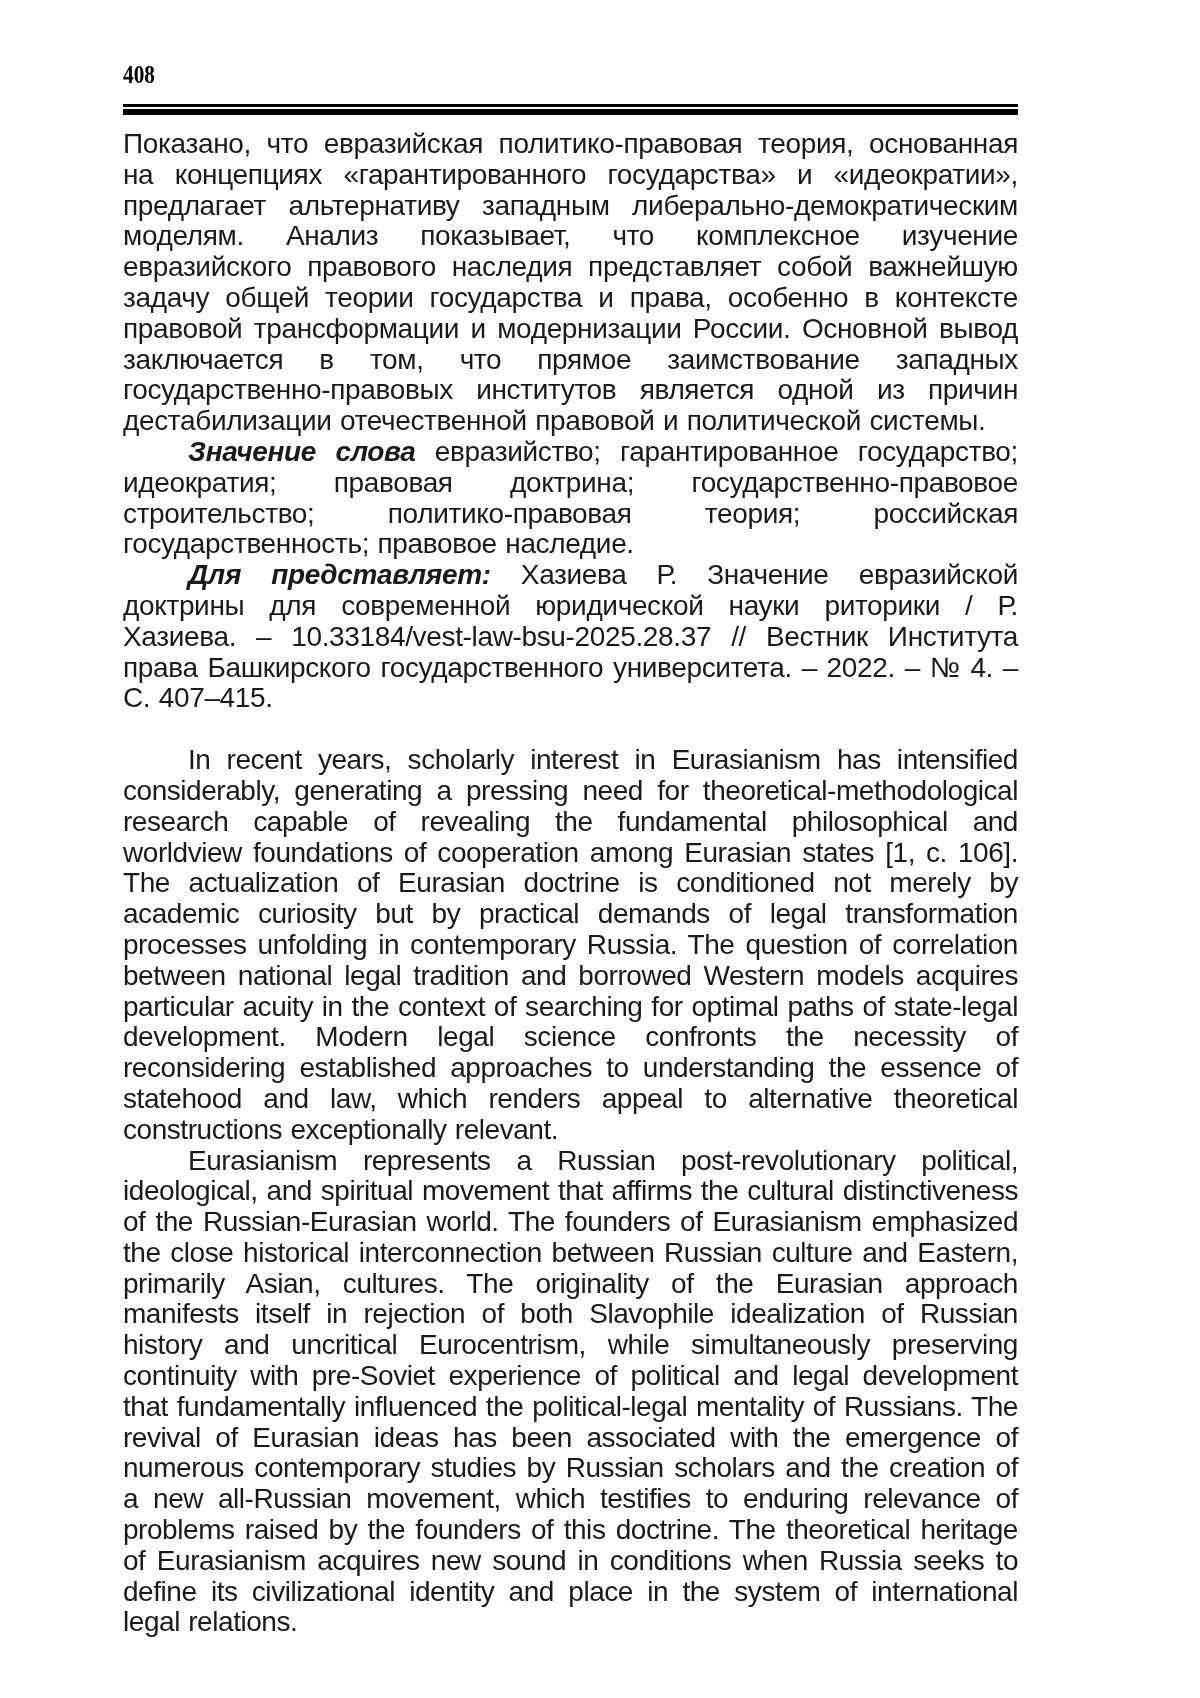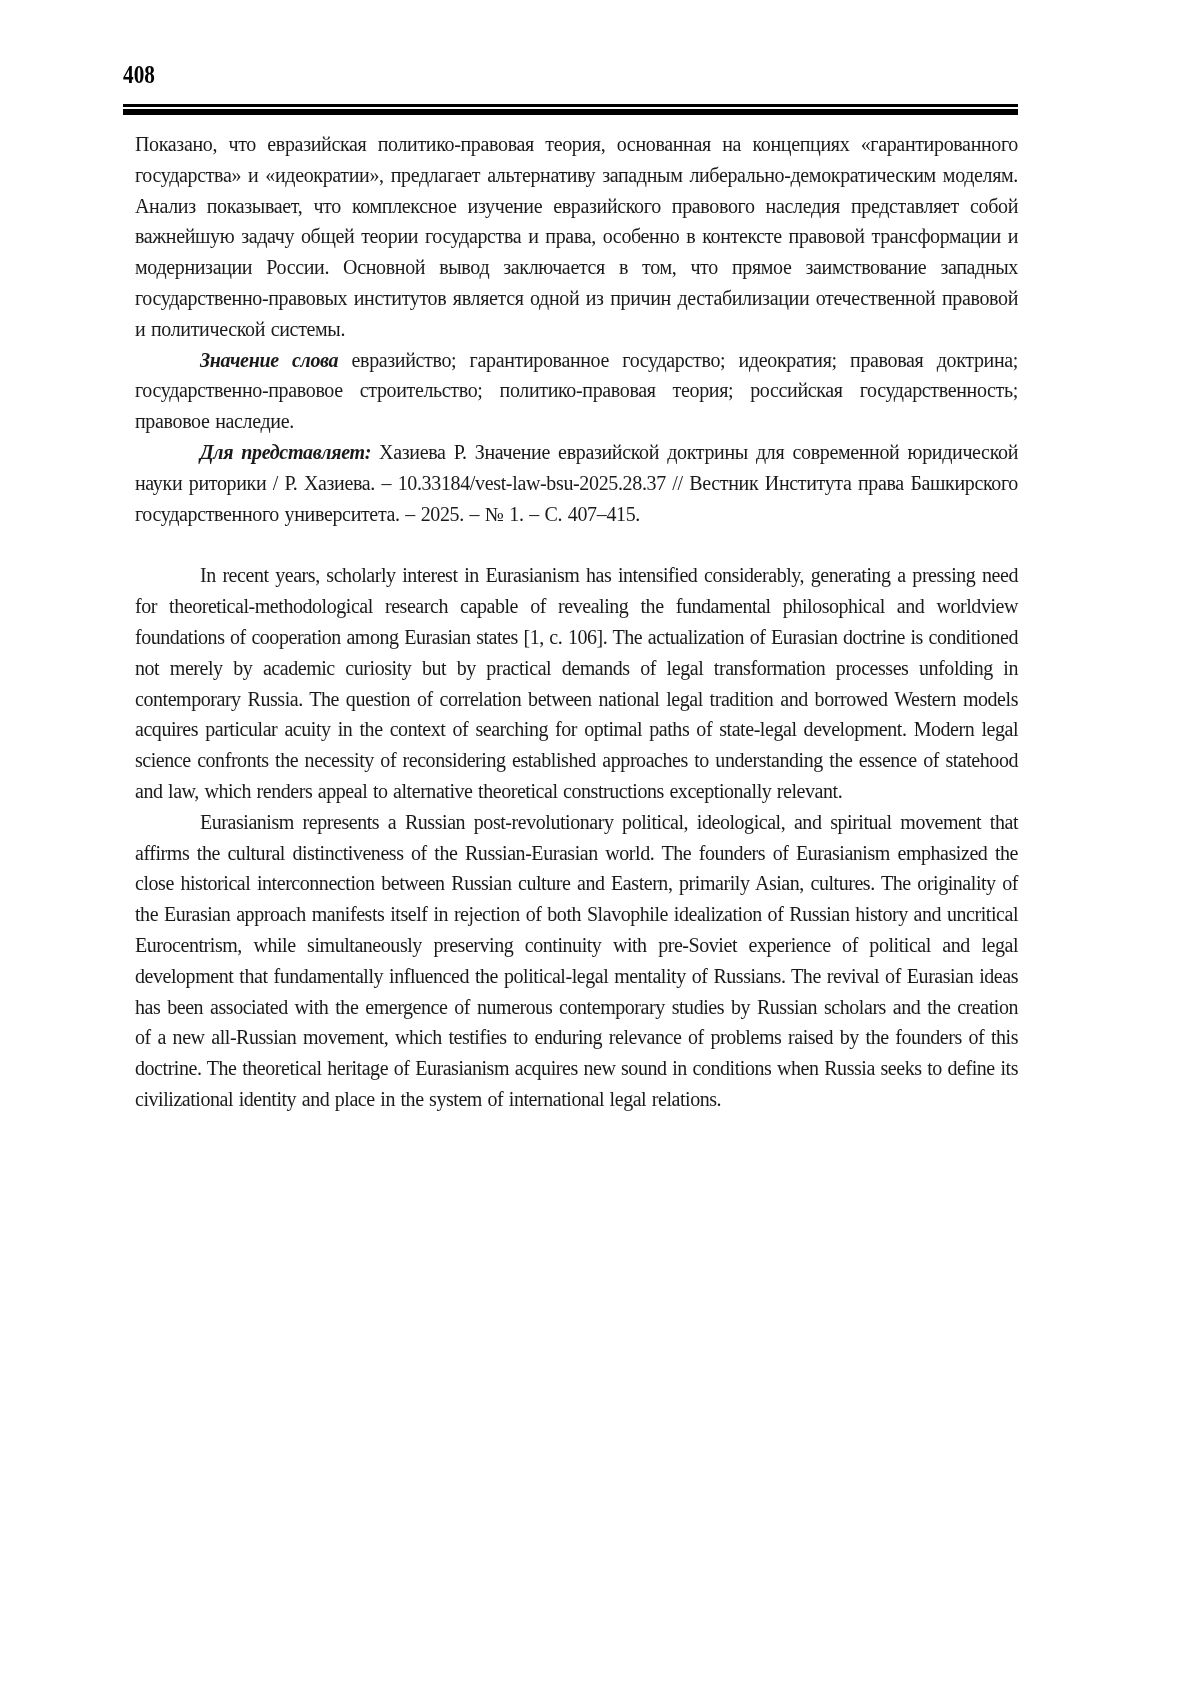--- a/index.html
+++ b/index.html
@@ -45,12 +45,11 @@
     }
     .content {
       margin-top: 14px;
-      font-family: Liberation Serif, serif;
-      font-size: 20px;
+      font-family: Liberation Sans, sans-serif;
+      font-size: 28px;
       line-height: 30.8px;
       text-align: justify;
       hyphens: manual;
-      margin-left: 12px;
     }
     .content p {
       margin: 0;

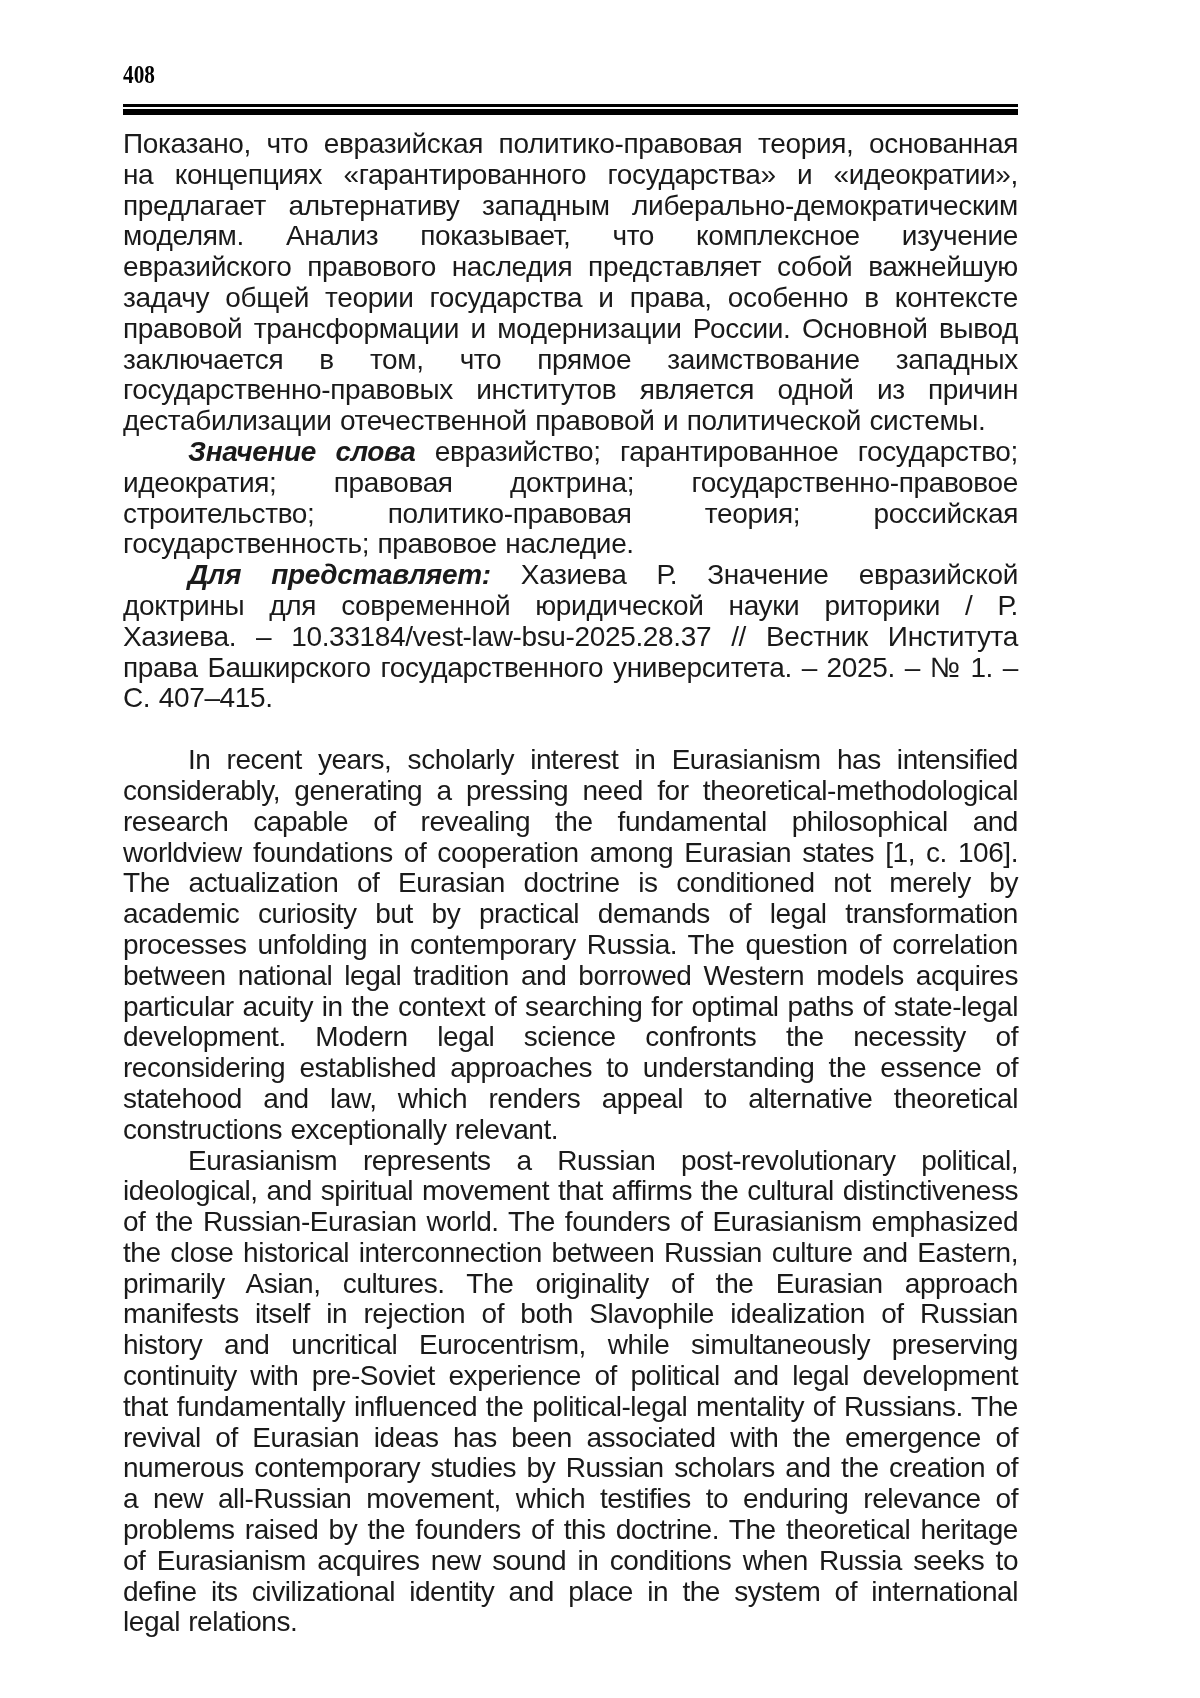--- a/index.html
+++ b/index.html
@@ -84,7 +84,7 @@
 
     <p class="indent"><span class="lead">Значение слова</span><span> евразийство; гарантированное государство; идеократия; правовая доктрина; государственно-правовое строительство; политико-правовая теория; российская государственность; правовое наследие.</span></p>
 
-    <p class="indent"><span class="lead">Для представляет:</span><span> Хазиева Р. Значение евразийской доктрины для современной юридической науки риторики / Р. Хазиева. – 10.33184/vest-law-bsu-2025.28.37 // Вестник Института права Башкирского государственного университета. – 2025. – № 1. – С. 407–415.</span></p>
+    <p class="indent"><span class="lead">Для представляет:</span><span> Хазиева Р. Значение евразийской доктрины для современной юридической науки риторики / Р. Хазиева. – 10.33184/vest-law-bsu-2025.28.37 // Вестник Института права Башкирского государственного университета. – 2022. – № 4. – С. 407–415.</span></p>
 
     <div class="spacer"></div>
 

